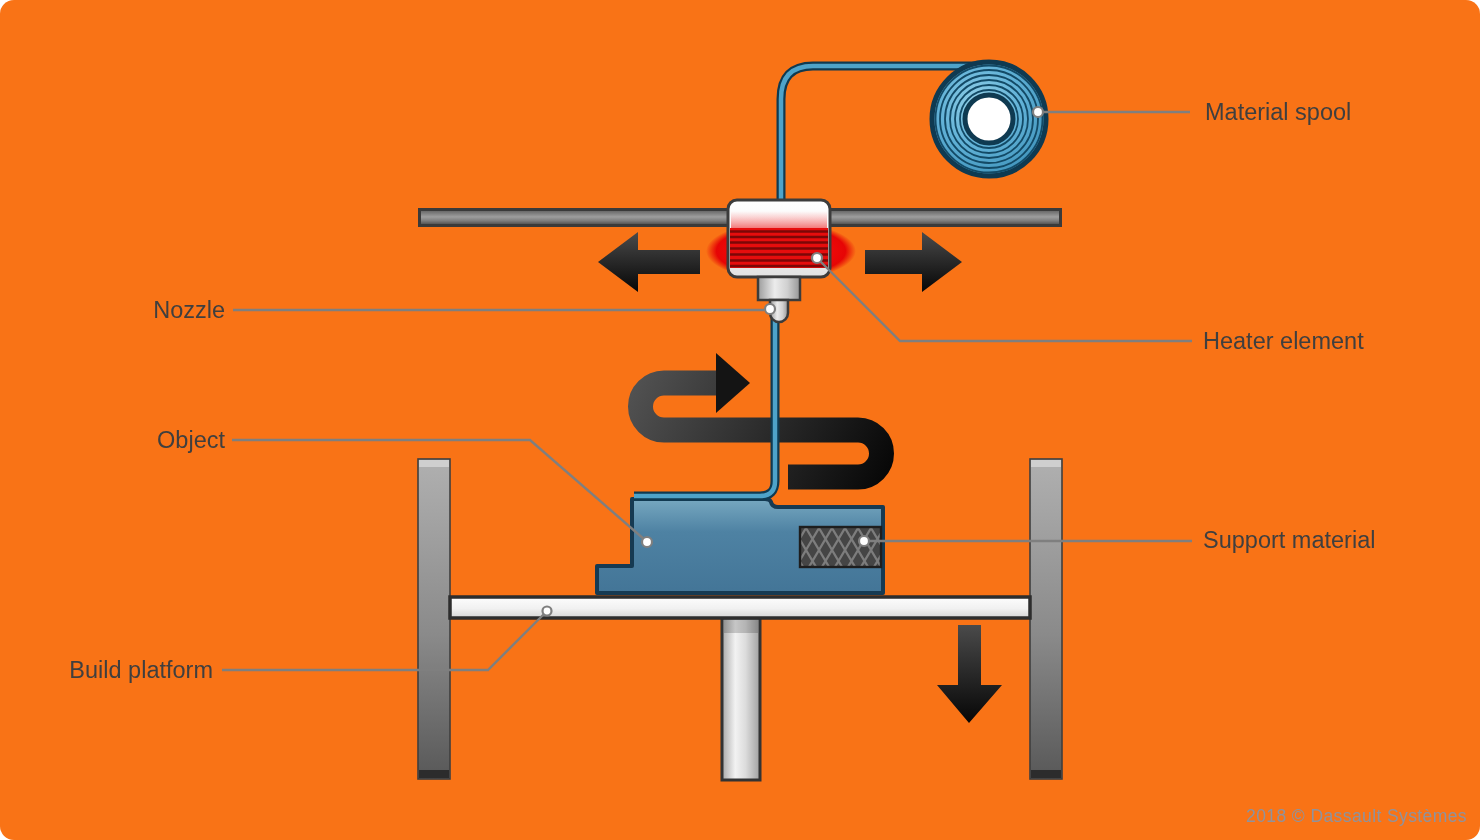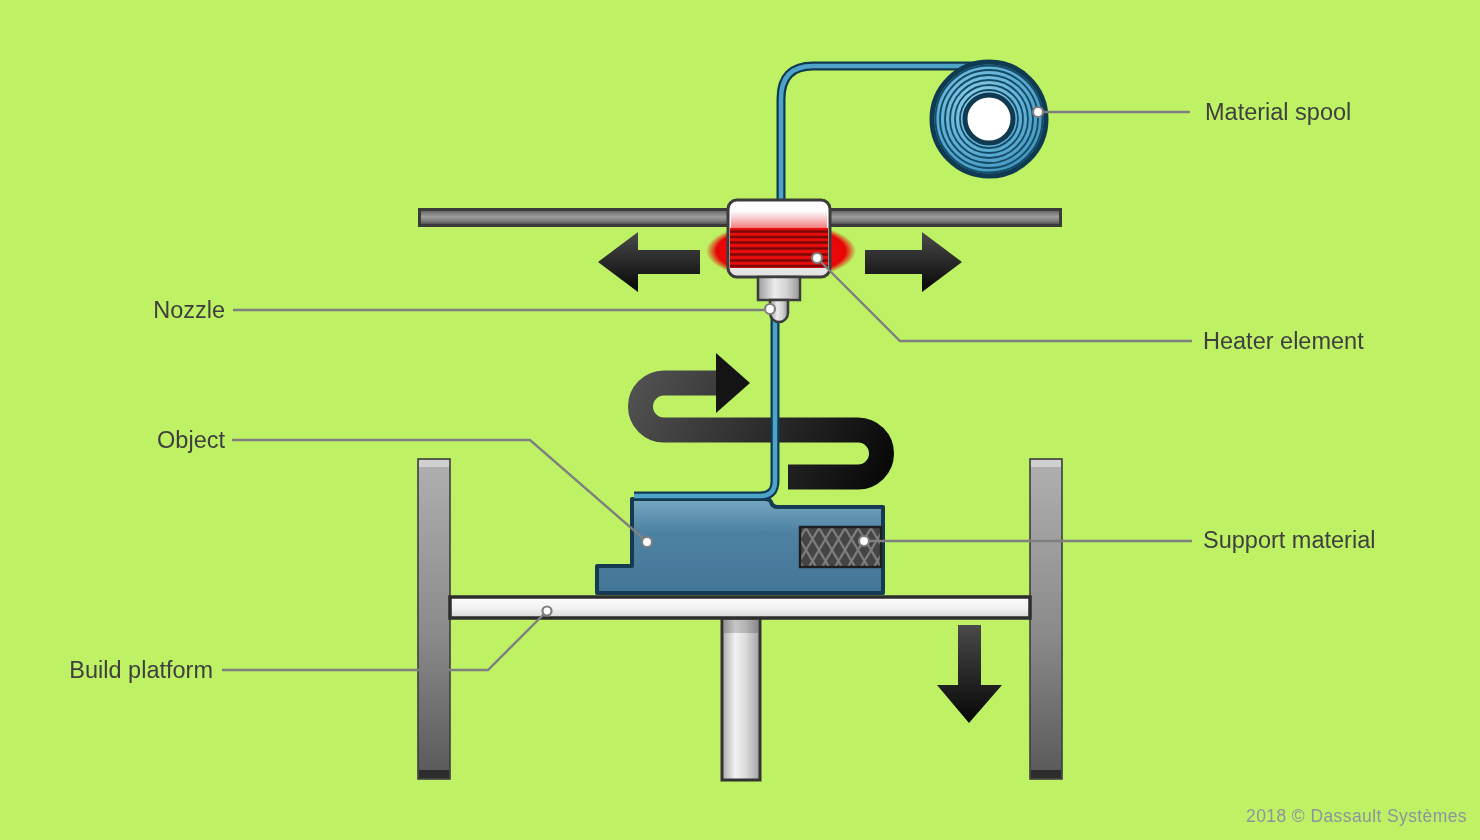--- a/index.html
+++ b/index.html
@@ -4,7 +4,7 @@
 <style>
   html,body{margin:0;padding:0;background:#ffffff;}
   body{font-family:"Liberation Sans",sans-serif;}
-  .stage{position:relative;width:1480px;height:840px;background:#bef264;overflow:hidden;}
+  .stage{position:relative;width:1480px;height:840px;background:#f97316;overflow:hidden;border-radius:14px;}
   svg{display:block;}
   text{font-family:"Liberation Sans",sans-serif;}
   .label-text{font-size:23.5px;}

